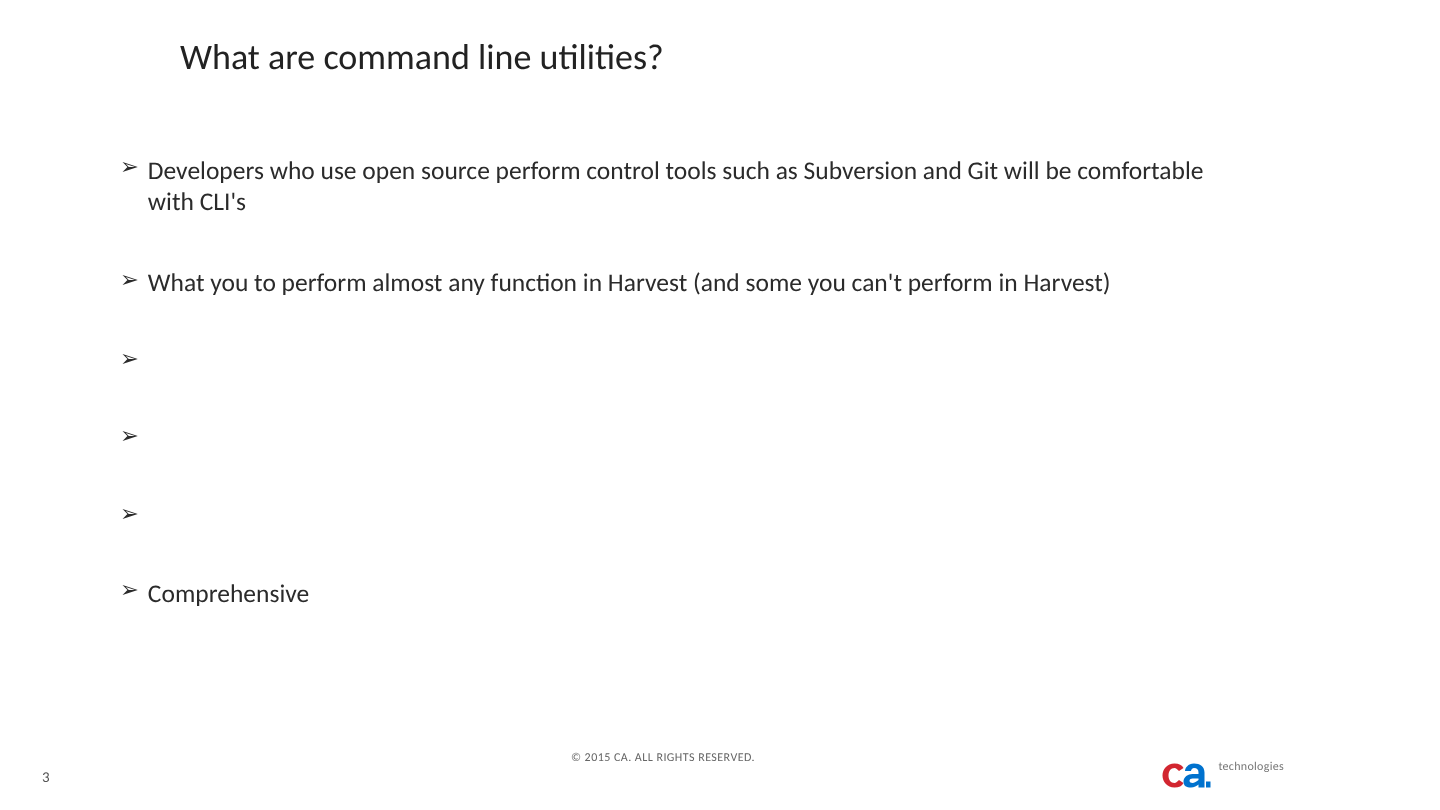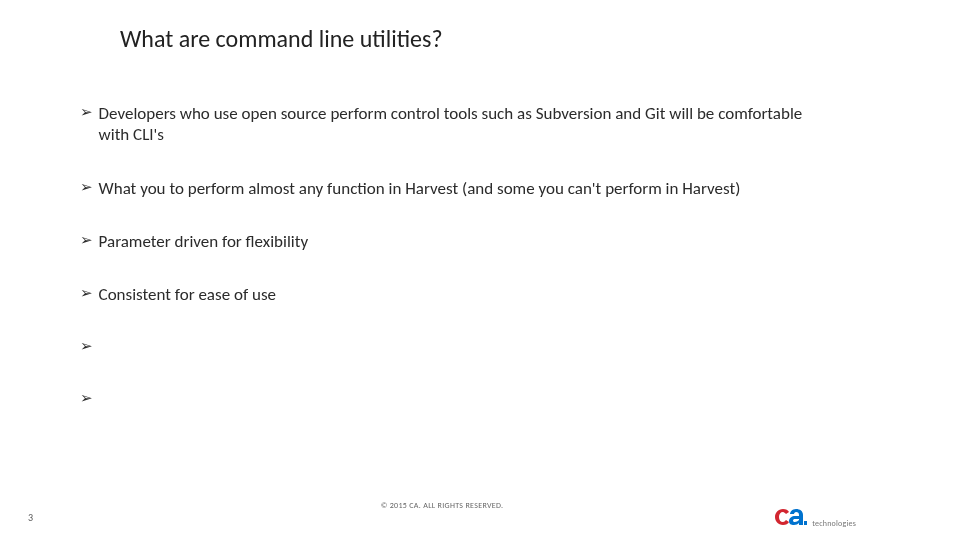--- a/index.html
+++ b/index.html
@@ -100,7 +100,6 @@
     </div>
     <div class="bullet">
       <span class="marker">➢</span>
-      <span>Parameter driven for flexibility</span>
     </div>
     <div class="bullet">
       <span class="marker">➢</span>

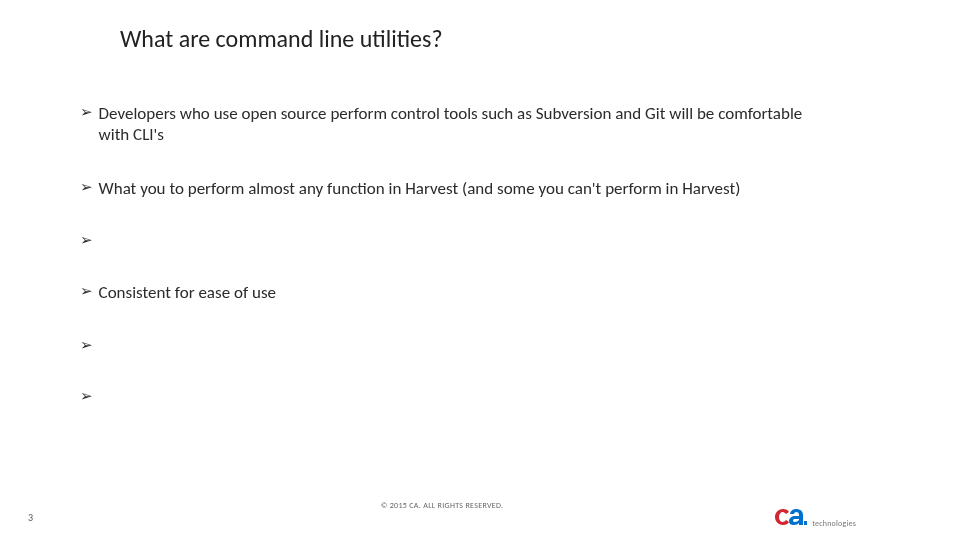--- a/index.html
+++ b/index.html
@@ -103,7 +103,6 @@
     </div>
     <div class="bullet">
       <span class="marker">➢</span>
-      <span>Consistent for ease of use</span>
     </div>
     <div class="bullet">
       <span class="marker">➢</span>

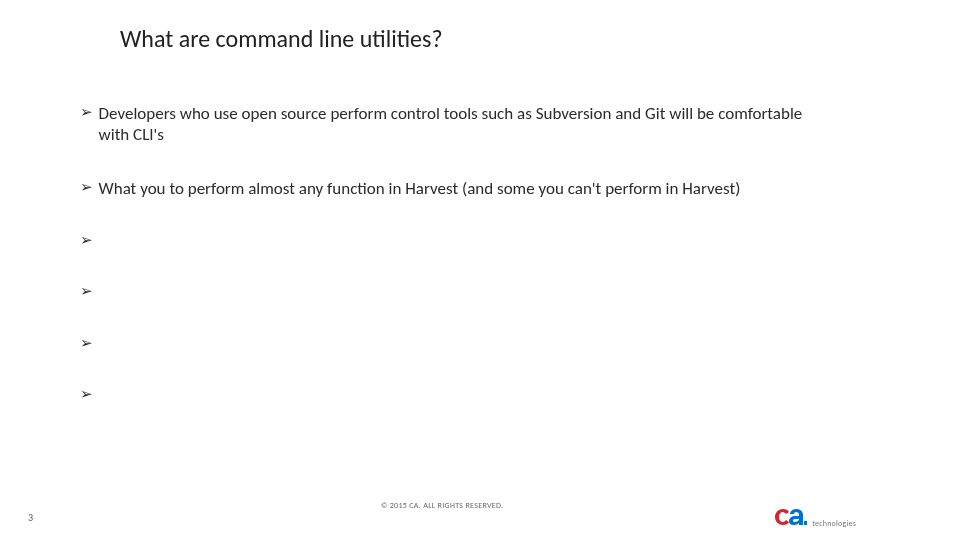--- a/index.html
+++ b/index.html
@@ -109,6 +109,7 @@
     </div>
     <div class="bullet">
       <span class="marker">➢</span>
+      <span>Comprehensive</span>
     </div>
   </div>
 

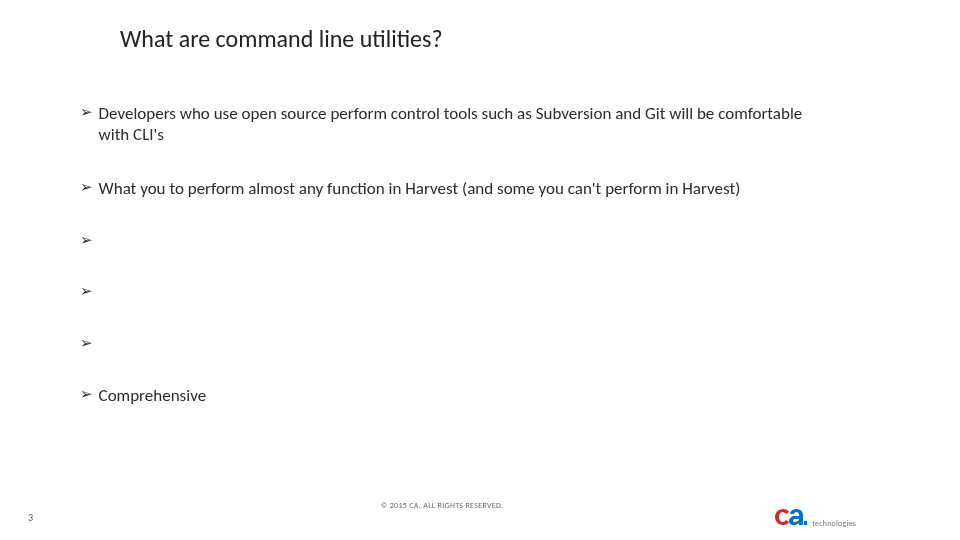--- a/index.html
+++ b/index.html
@@ -68,7 +68,7 @@
   }
   .logo {
     display: flex;
-    align-items: flex-end;
+    align-items: flex-start;
     gap: 4px;
   }
   .logo-mark {

